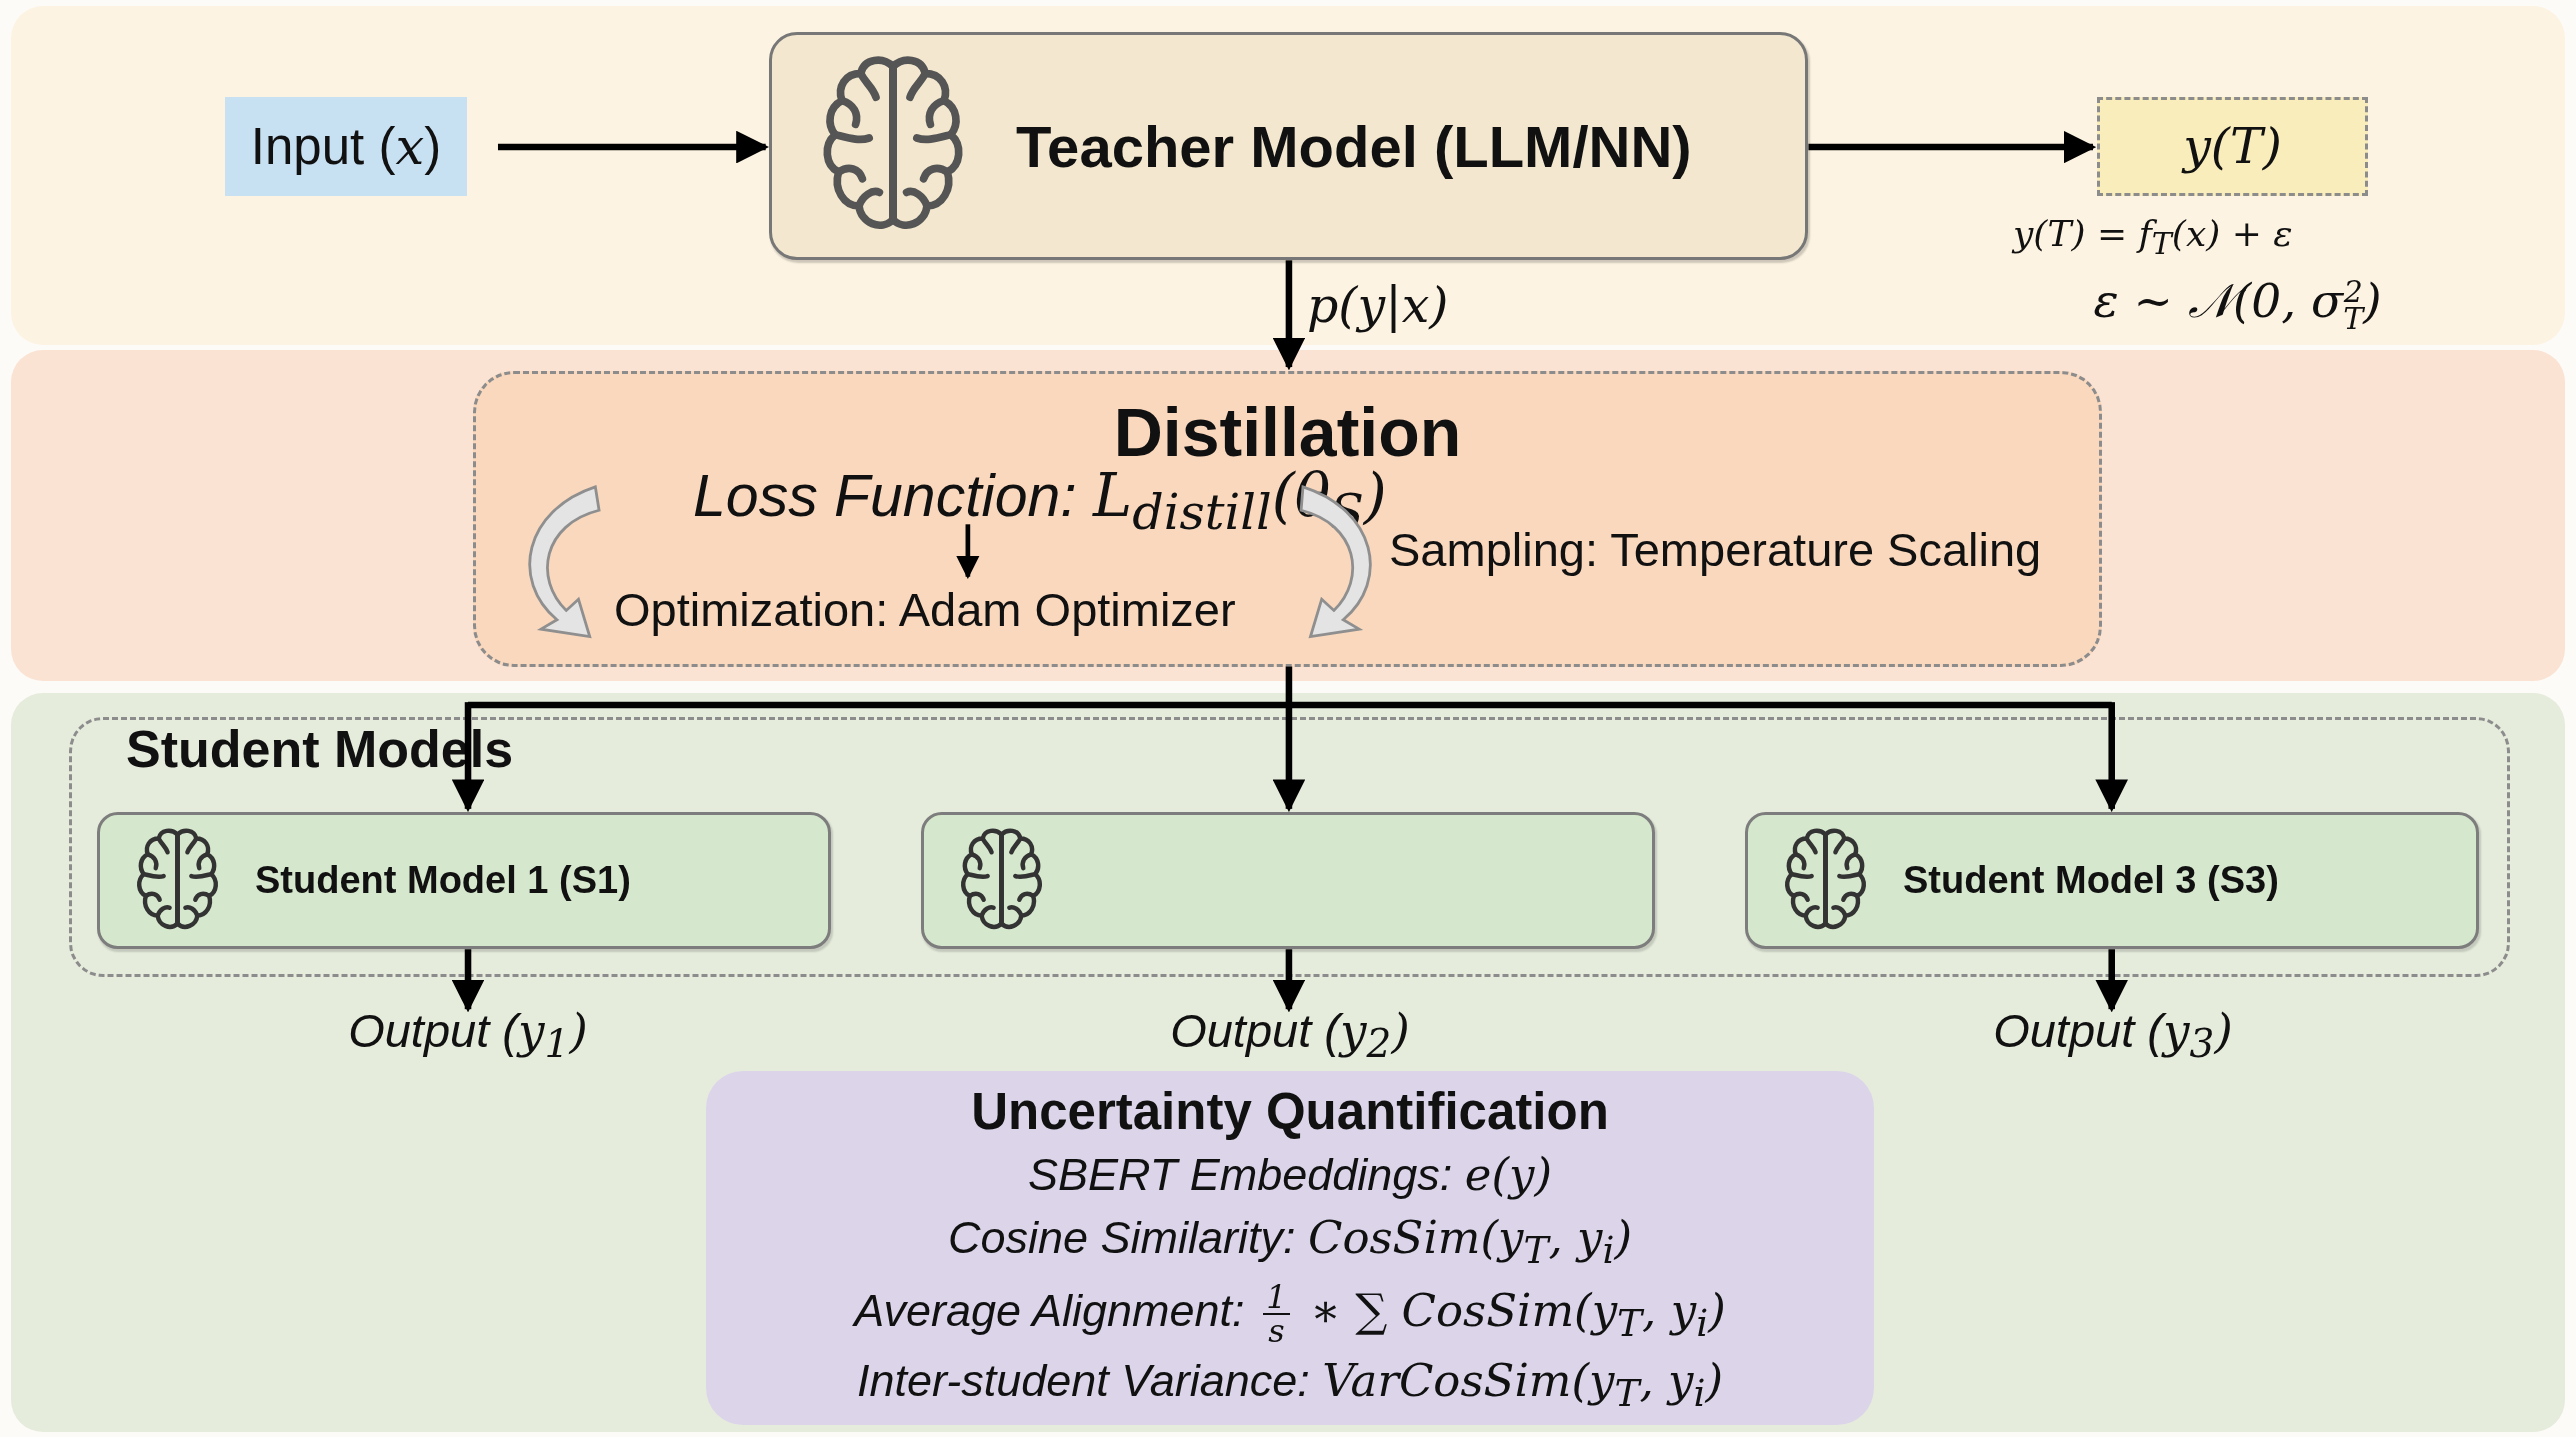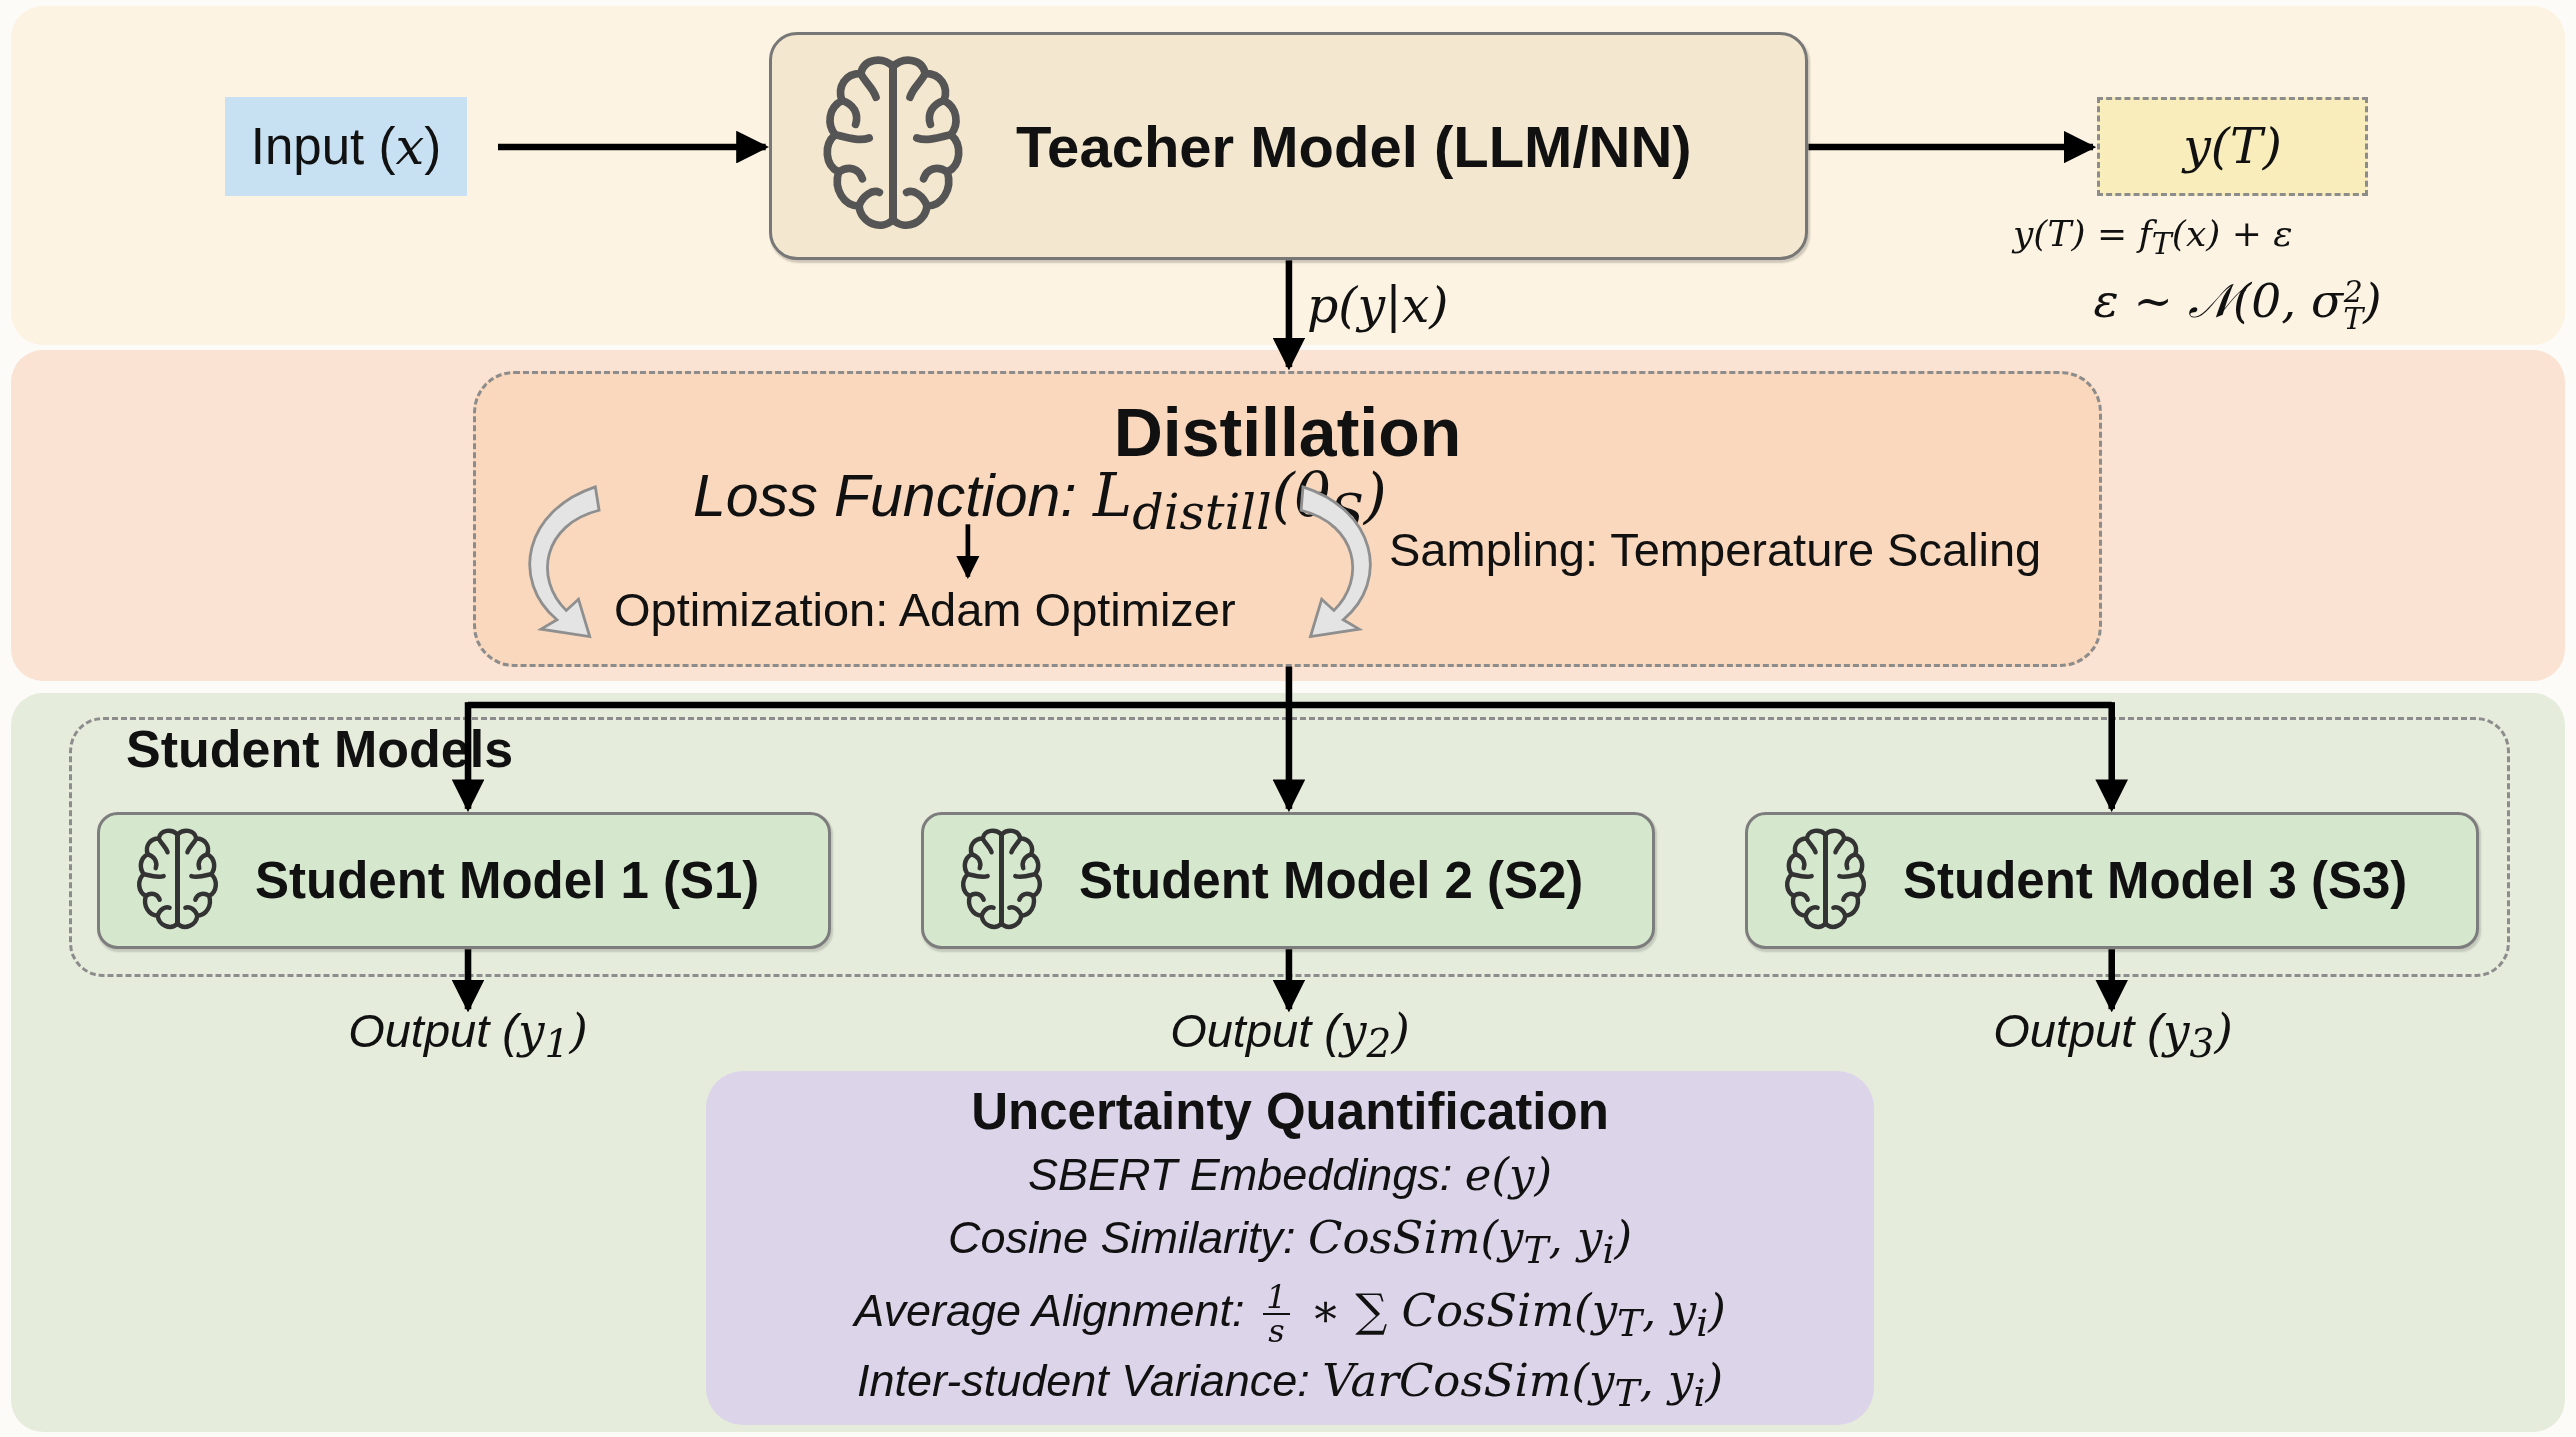--- a/index.html
+++ b/index.html
@@ -61,7 +61,7 @@
     display: flex; align-items: center;
   }
   .student-box .brain { width: 99px; height: 110px; margin-left: 28px; }
-  .student-box .label { font-weight: bold; font-size: 51px; margin-left: 28px; }
+  .student-box .label { font-weight: bold; font-size: 38px; margin-left: 28px; }
   #student-1 { left: 97px; }
   #student-2 { left: 921px; }
   #student-3 { left: 1745px; }

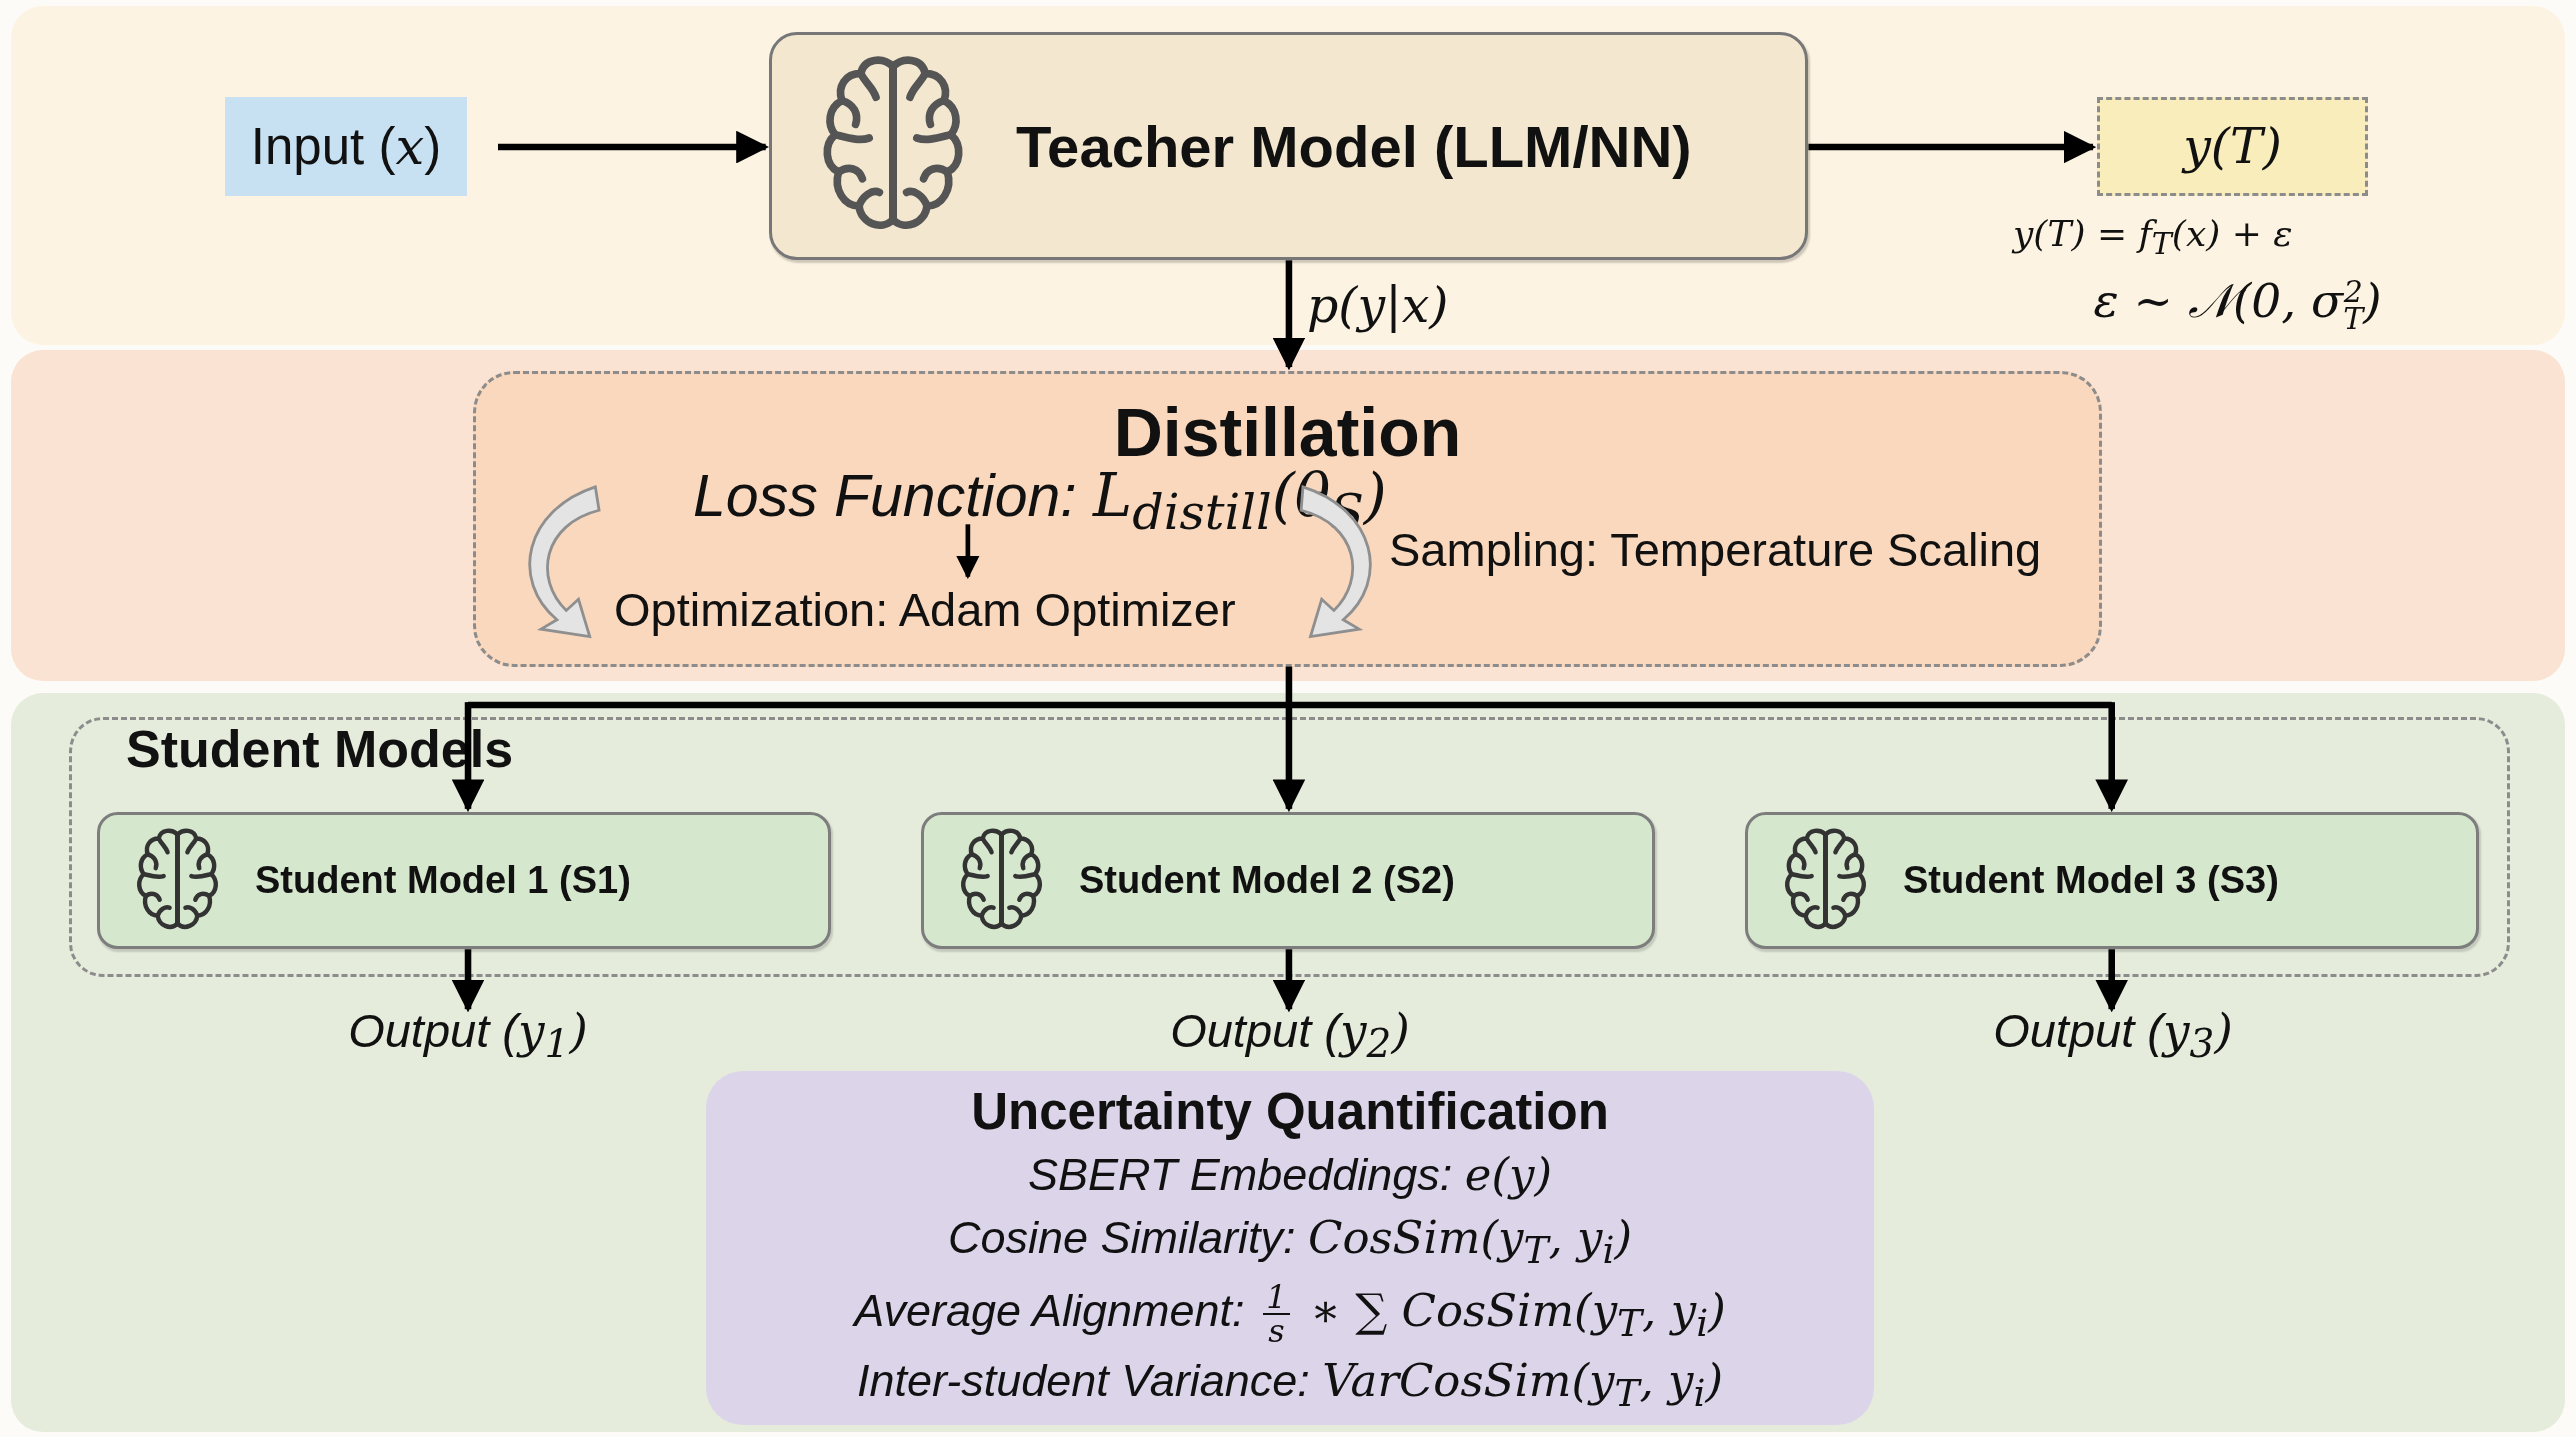--- a/index.html
+++ b/index.html
@@ -153,7 +153,6 @@
   <svg class="brain" viewBox="0 0 100 110">
       <use href="#brain-glyph"></use>
     </svg>
-  <span class="label">Student Model 2 (S2)</span>
 </div>
 <div class="student-box" id="student-3">
   <svg class="brain" viewBox="0 0 100 110">

